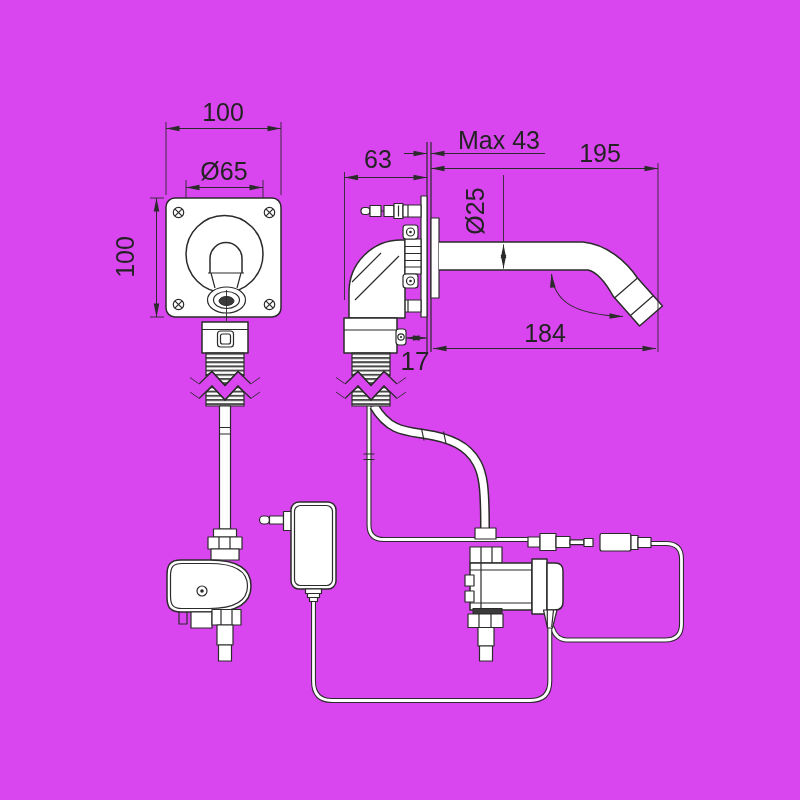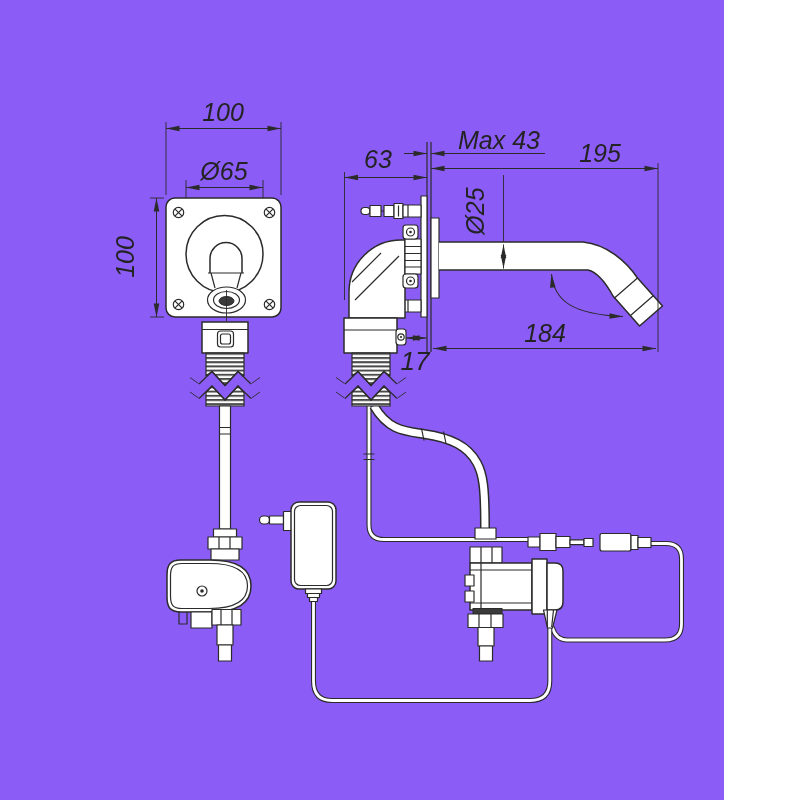--- a/index.html
+++ b/index.html
@@ -3,7 +3,7 @@
 <meta charset="utf-8">
 <style>
   html,body{margin:0;padding:0;background:#ffffff;}
-  .stage{width:724px;height:800px;position:relative;background:#8b5cf6;font-family:"Liberation Sans",sans-serif;font-style:italic;}
+  .stage{width:800px;height:800px;position:relative;background:#d946ef;font-family:"Liberation Sans",sans-serif;}
   svg{display:block;}
   .ln{fill:none;stroke:#2b2b2b;stroke-width:1.5;stroke-linejoin:round;}
   .ln2{fill:none;stroke:#2b2b2b;stroke-width:1.2;stroke-linejoin:round;}

